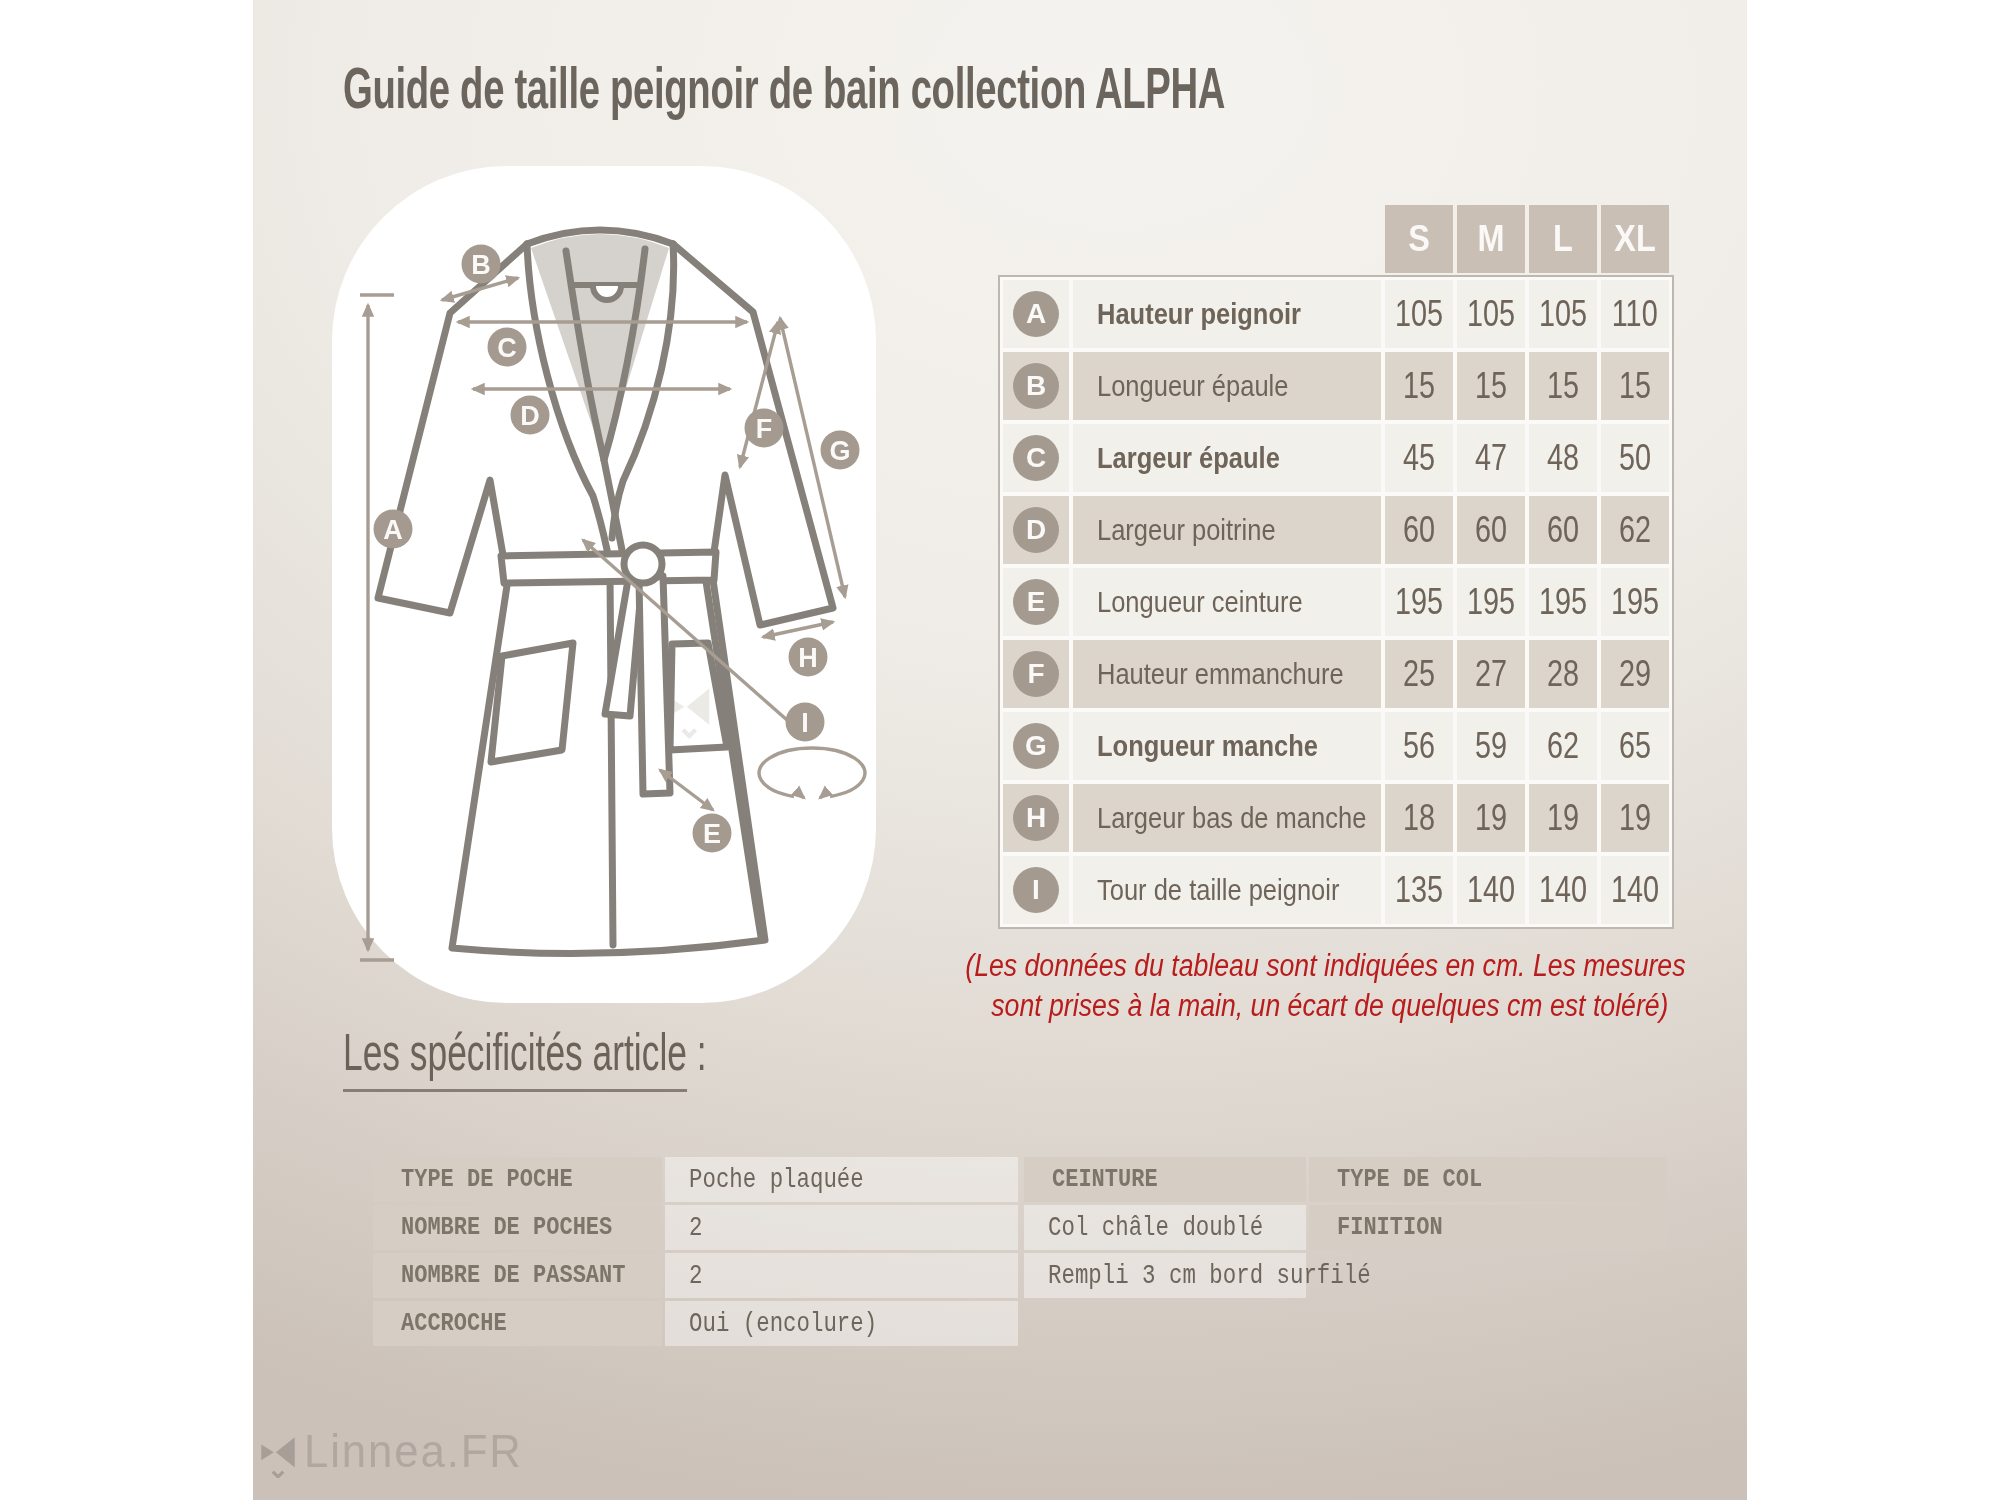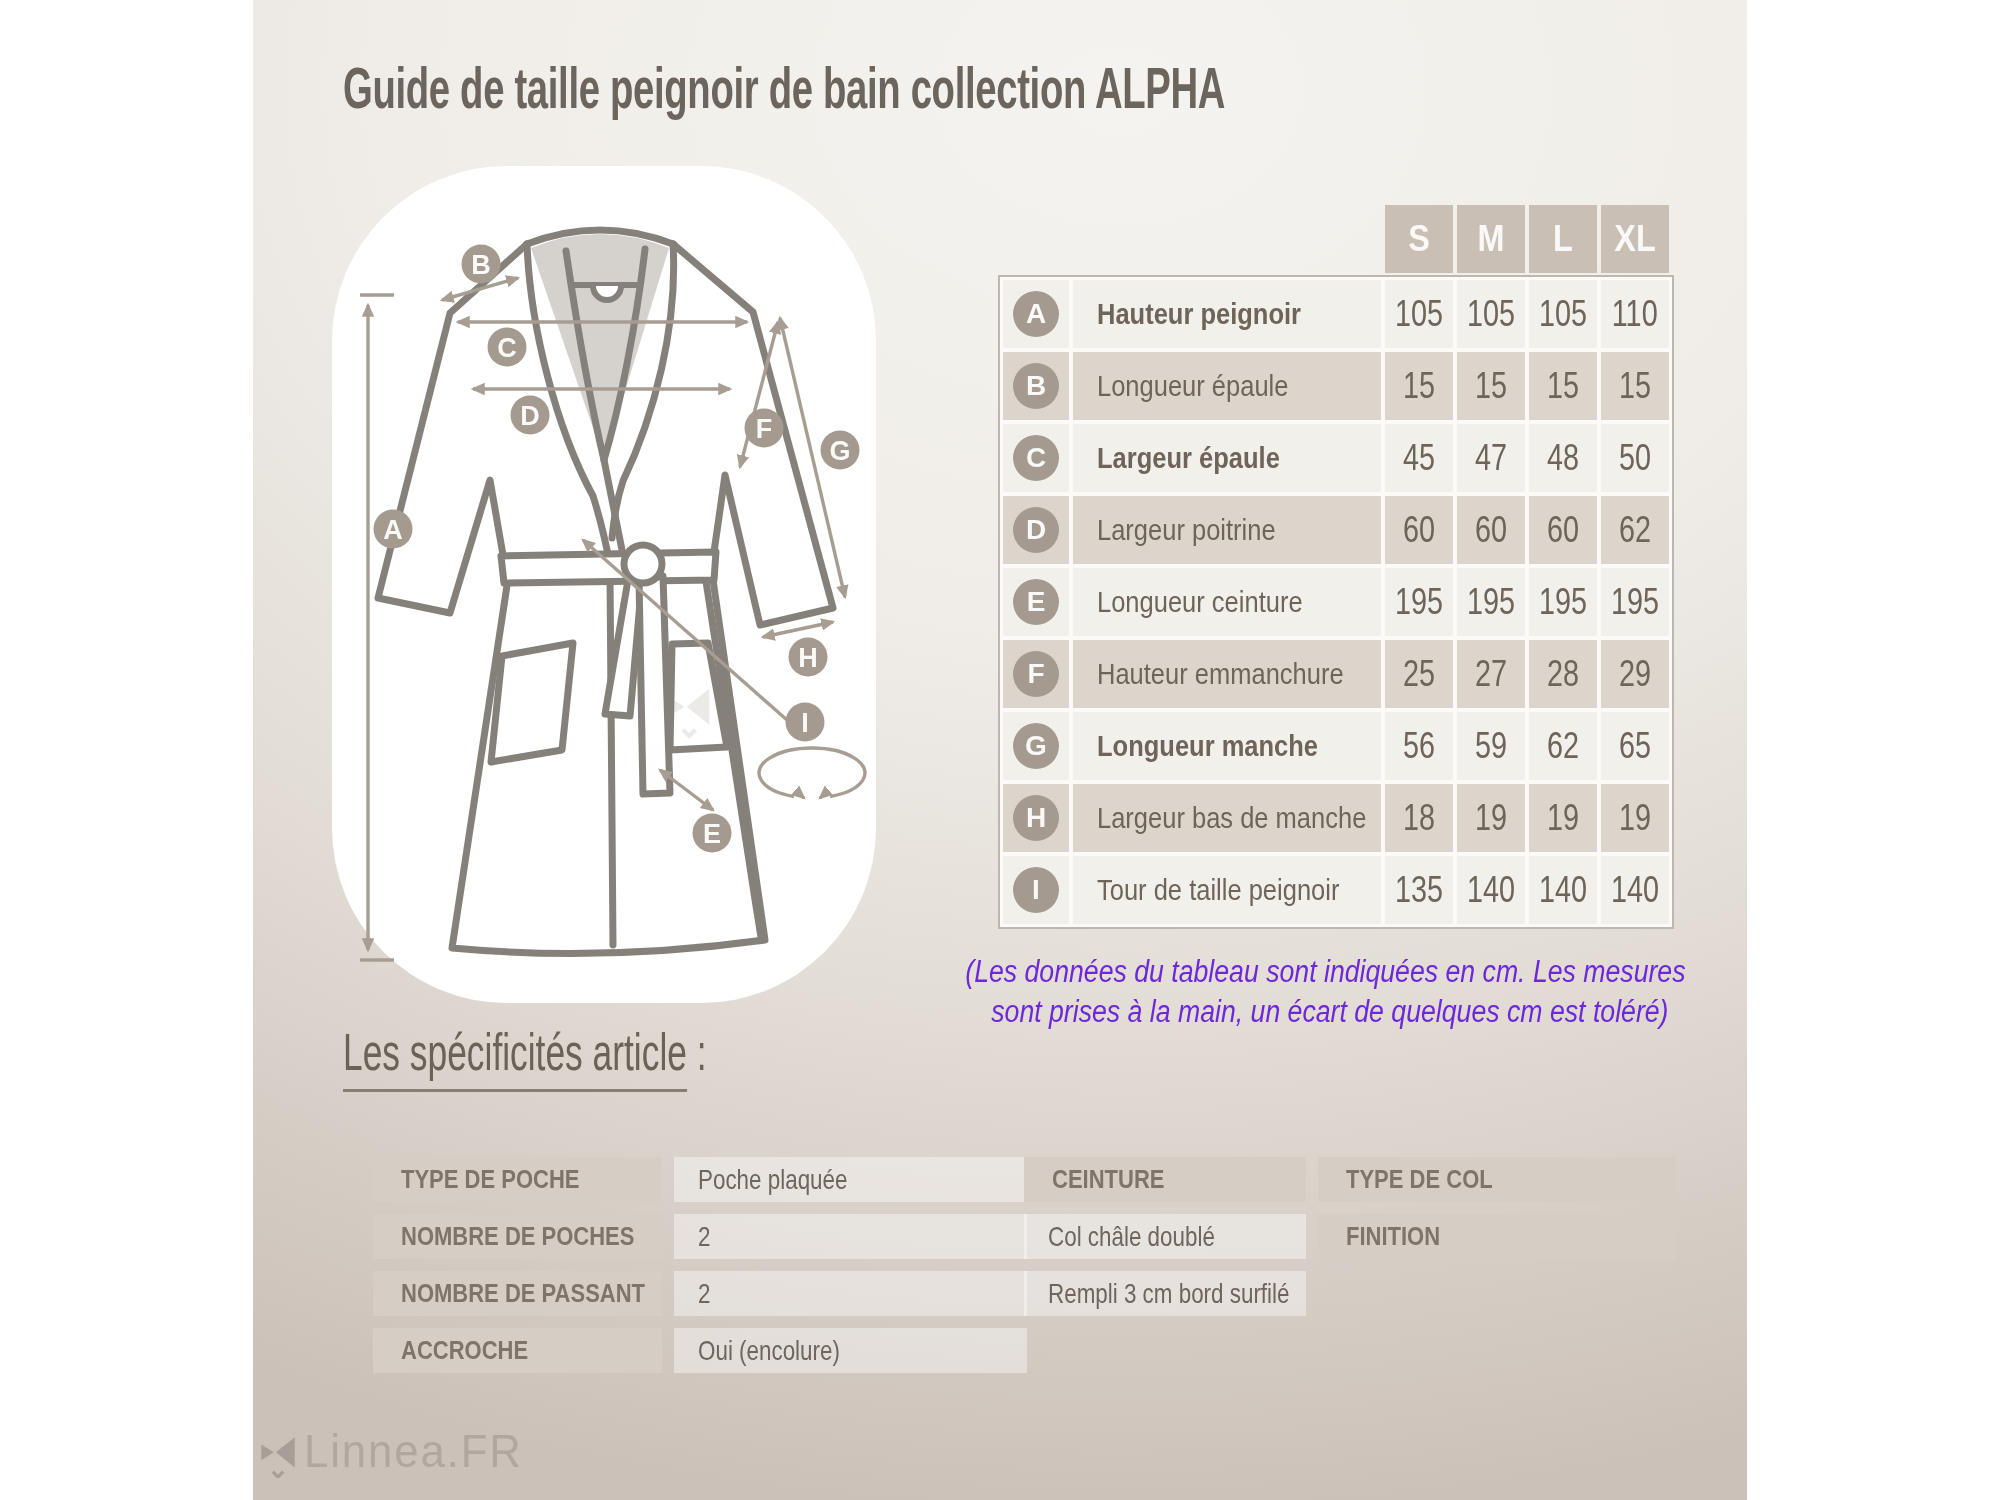--- a/index.html
+++ b/index.html
@@ -35,7 +35,7 @@
   .cnum span { display:inline-block; transform:scaleX(.8); }
 
   .note { position:absolute; right:332px; top:946px; width:820px; text-align:right;
-          font-style:italic; font-size:31px; color:#6d28d9; line-height:40px;margin-top:6px; }
+          font-style:italic; font-size:31px; color:#b91c1c; line-height:40px; }
   .note .ln { display:inline-block; transform:scaleX(.86); transform-origin:100% 50%; white-space:nowrap; }
 
   

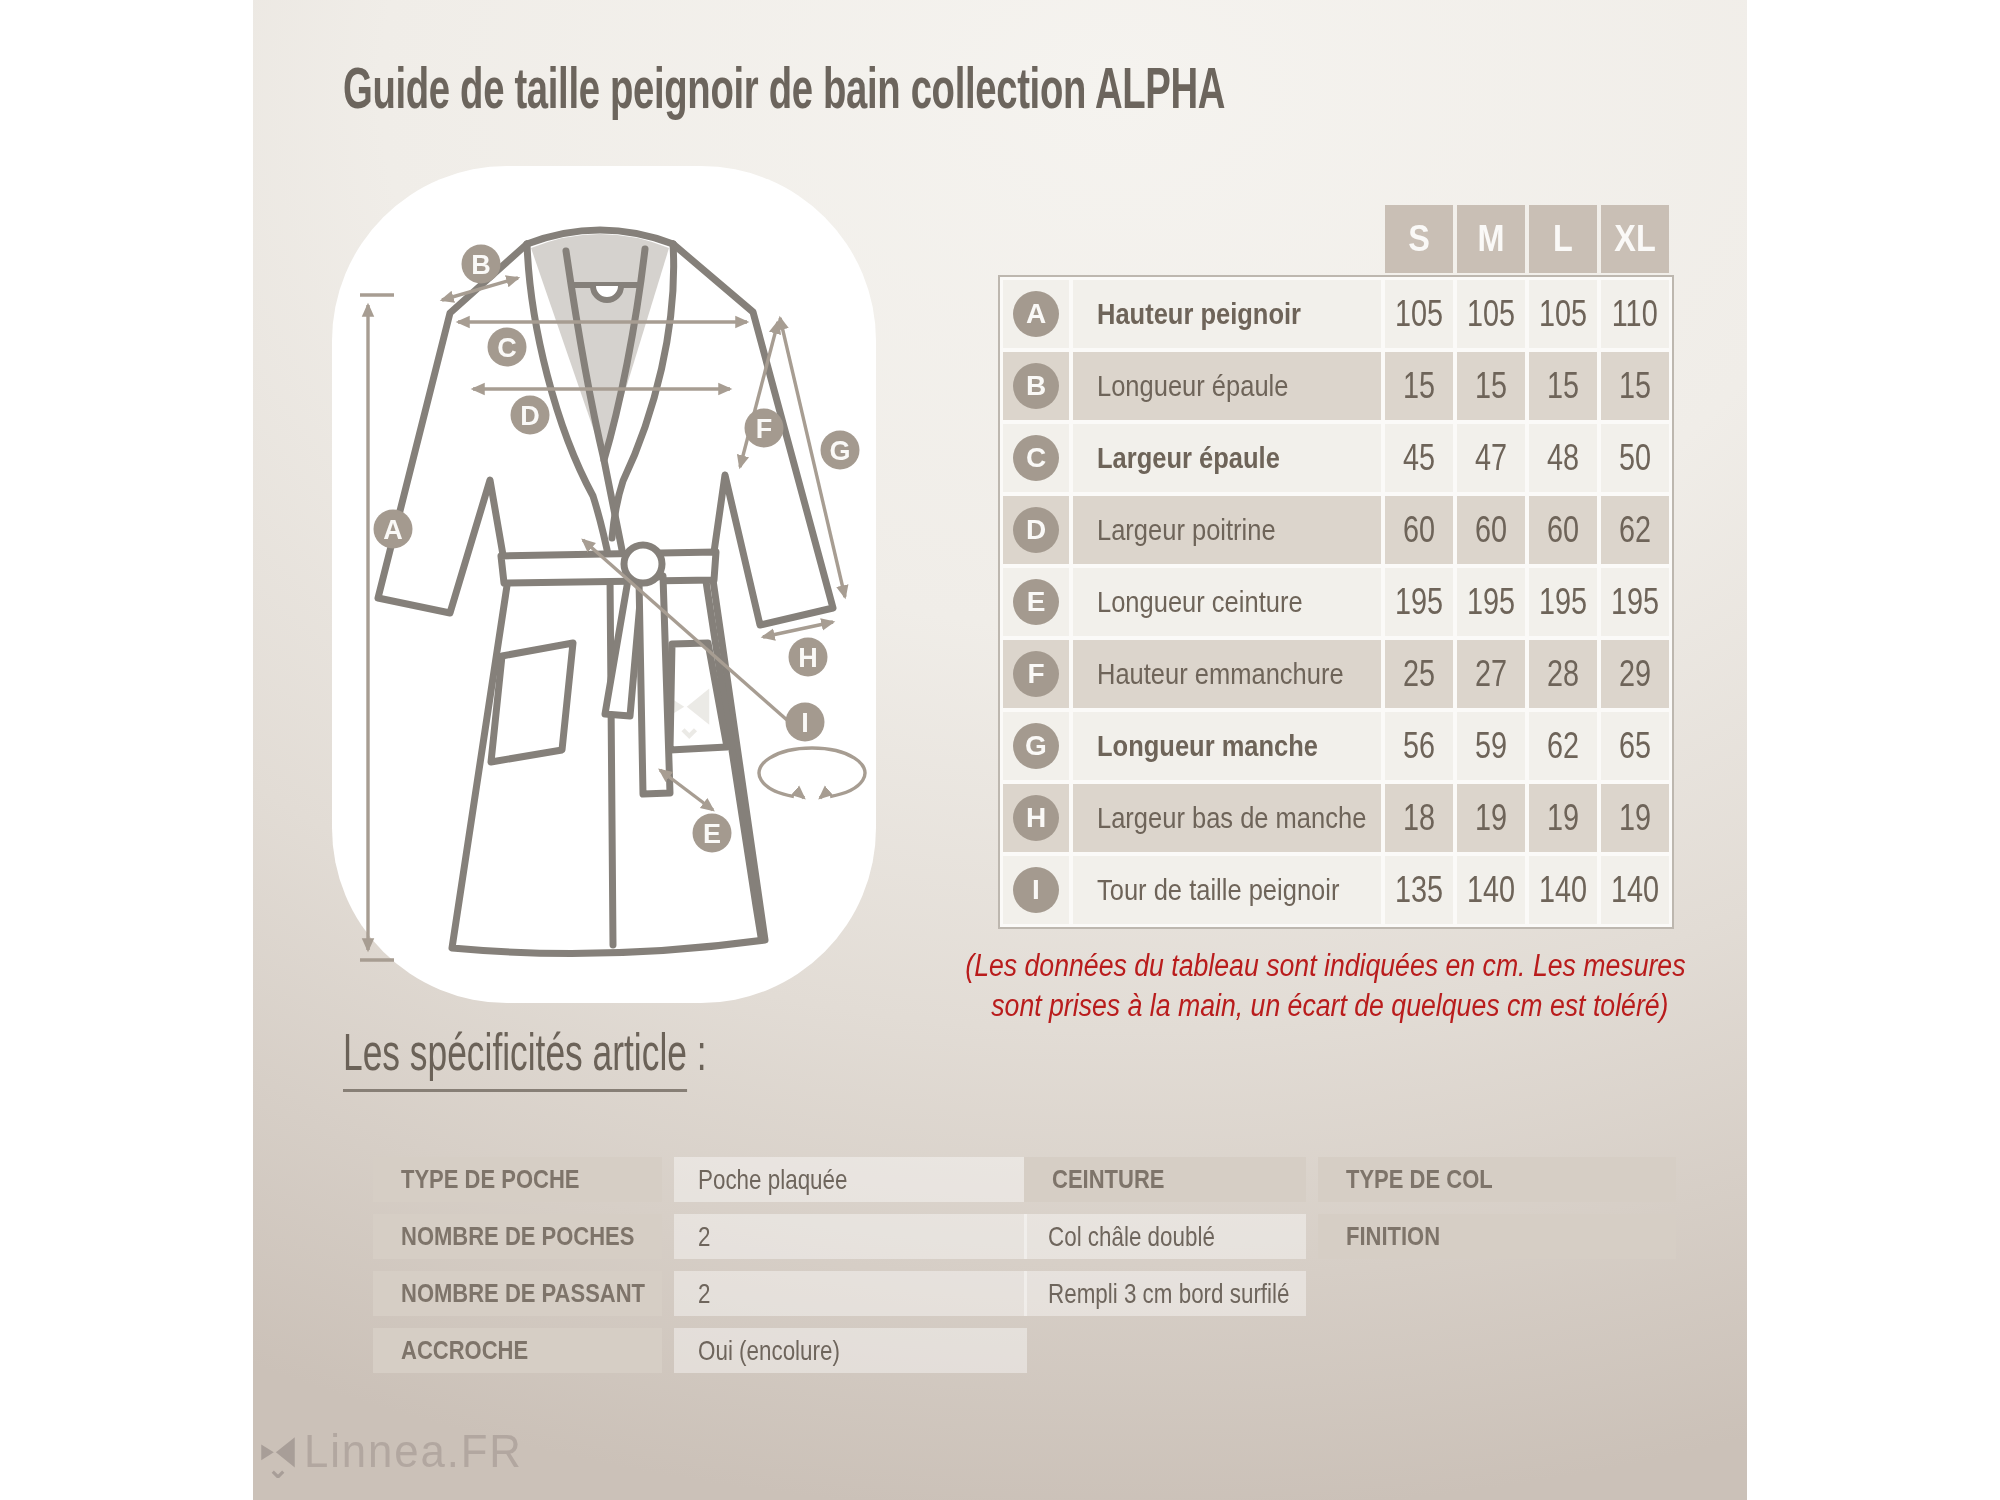--- a/index.html
+++ b/index.html
@@ -43,7 +43,7 @@
   .heading .wrap { display:inline-block; transform:scaleX(.68); transform-origin:0 60%; }
   .heading .und { border-bottom:3px solid #877f76; padding-bottom:8px; }
 
-  .spec { position:absolute; display:grid; gap:12px; }
+  .spec { position:absolute; display:grid; gap:3px;font-family:Liberation Mono, monospace; }
   .spec.leftT  { left:373px;  top:1157px; grid-template-columns:289px 353px; grid-auto-rows:45px; }
   .spec.rightT { left:1024px; top:1157px; grid-template-columns:282px 358px; grid-auto-rows:45px; }
   .slabel { background:#d6cec5; display:flex; align-items:center; padding-left:28px;

